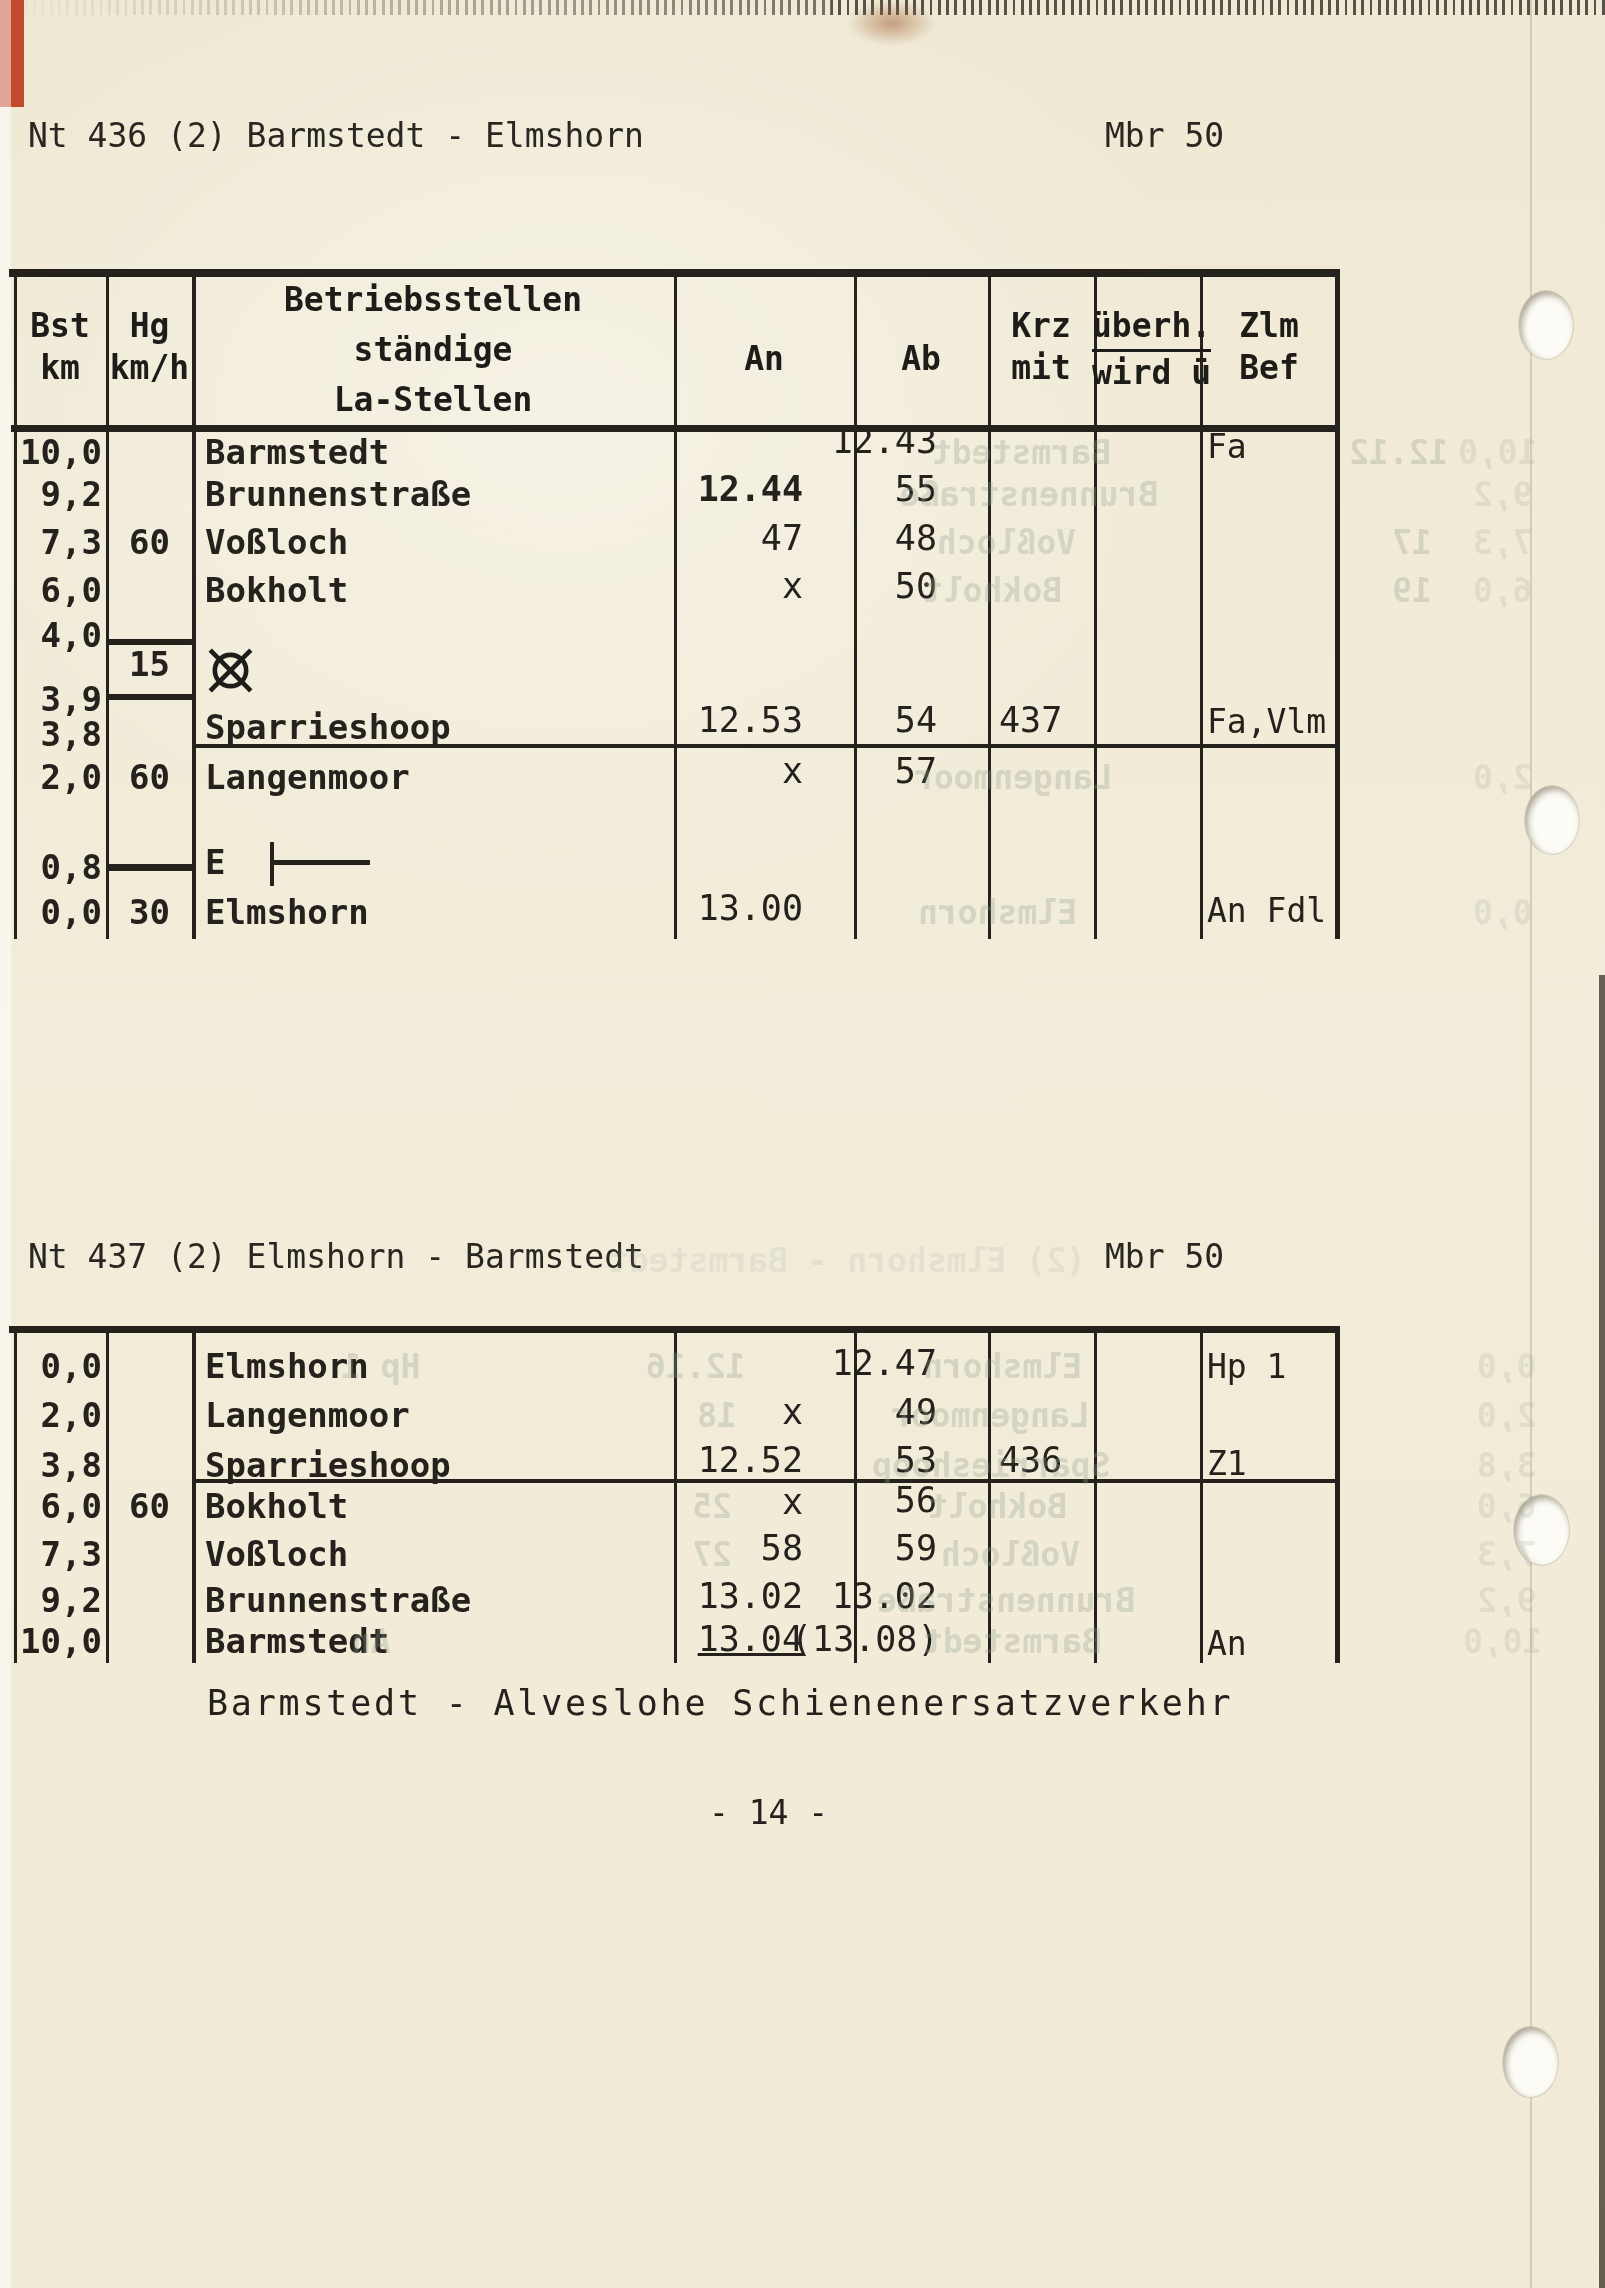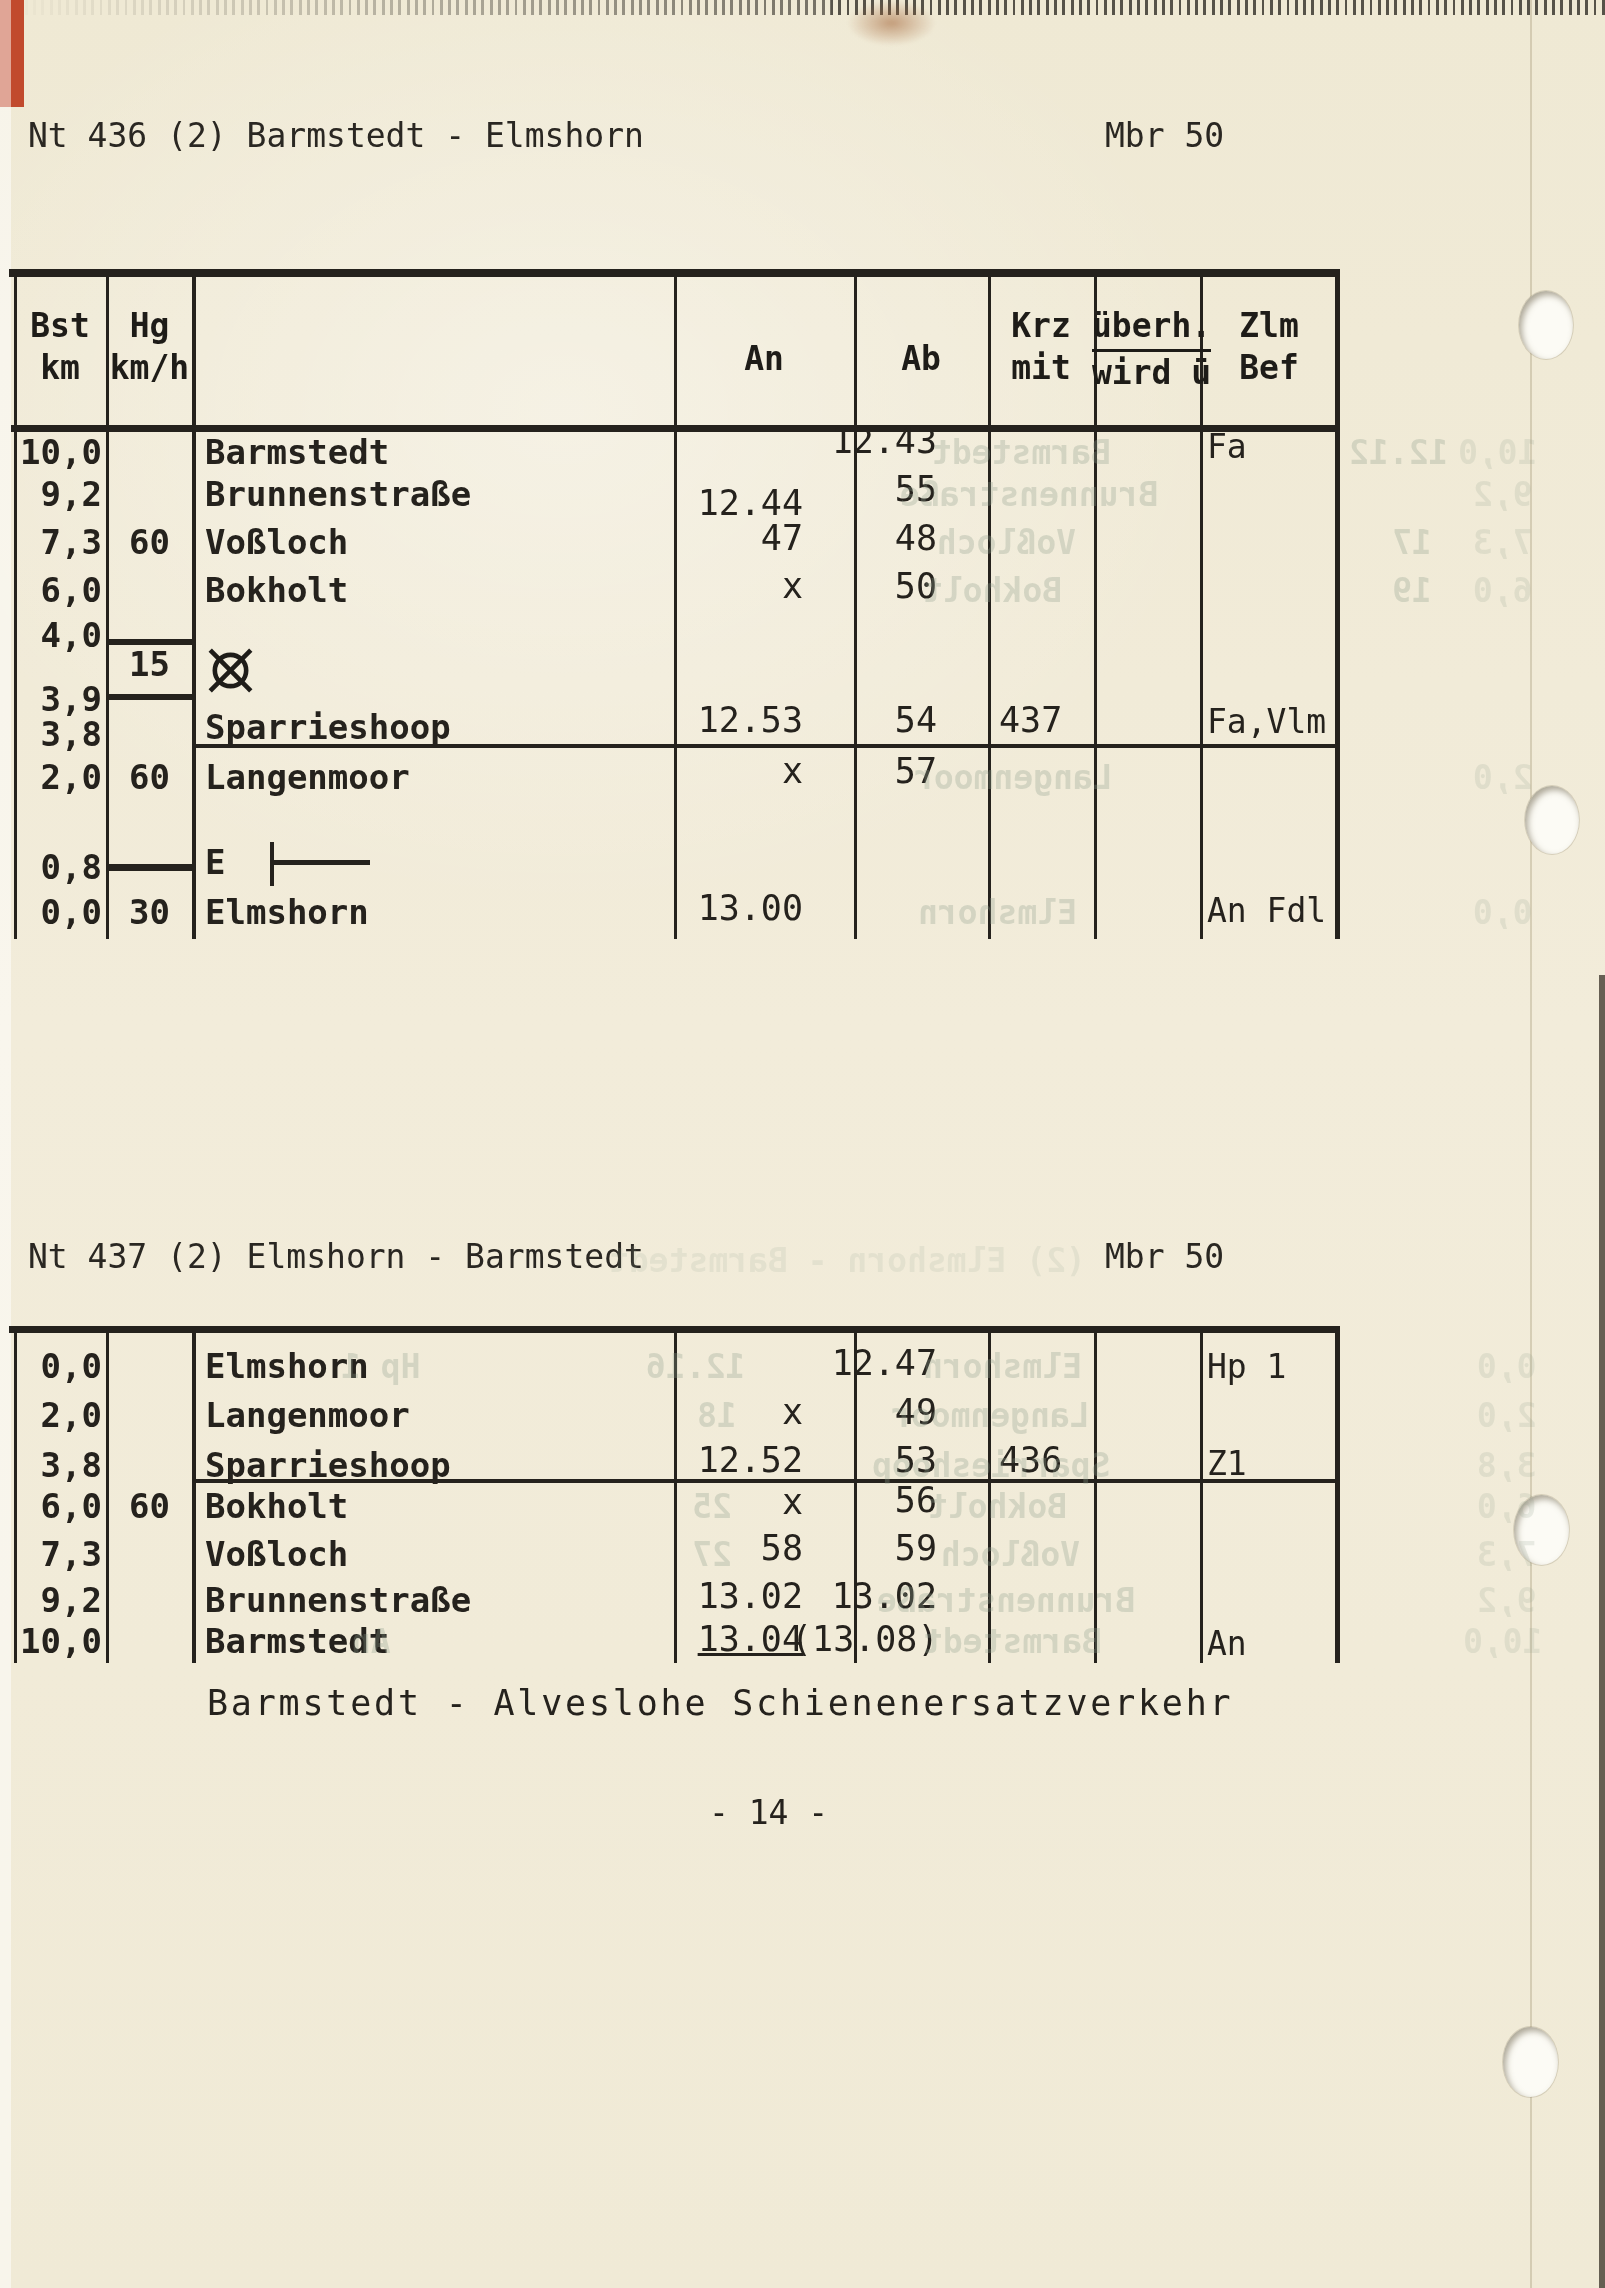--- a/index.html
+++ b/index.html
@@ -61,6 +61,7 @@
 
   <div class="hcell" style="left:14px;top:305px;width:92px;"><span>Bst</span><br><span>km</span></div>
   <div class="hcell" style="left:107px;top:305px;width:85px;"><span>Hg</span><br><span>km/h</span></div>
+  <div class="hcell" style="left:192px;top:275px;width:482px;line-height:50px;"><span>Betriebsstellen</span><br><span>ständige</span><br><span>La-Stellen</span></div>
   <div class="hcell" style="left:674px;top:338px;width:180px;">An</div>
   <div class="hcell" style="left:854px;top:338px;width:134px;">Ab</div>
   <div class="hcell" style="left:988px;top:305px;width:106px;"><span>Krz</span><br><span>mit</span></div>

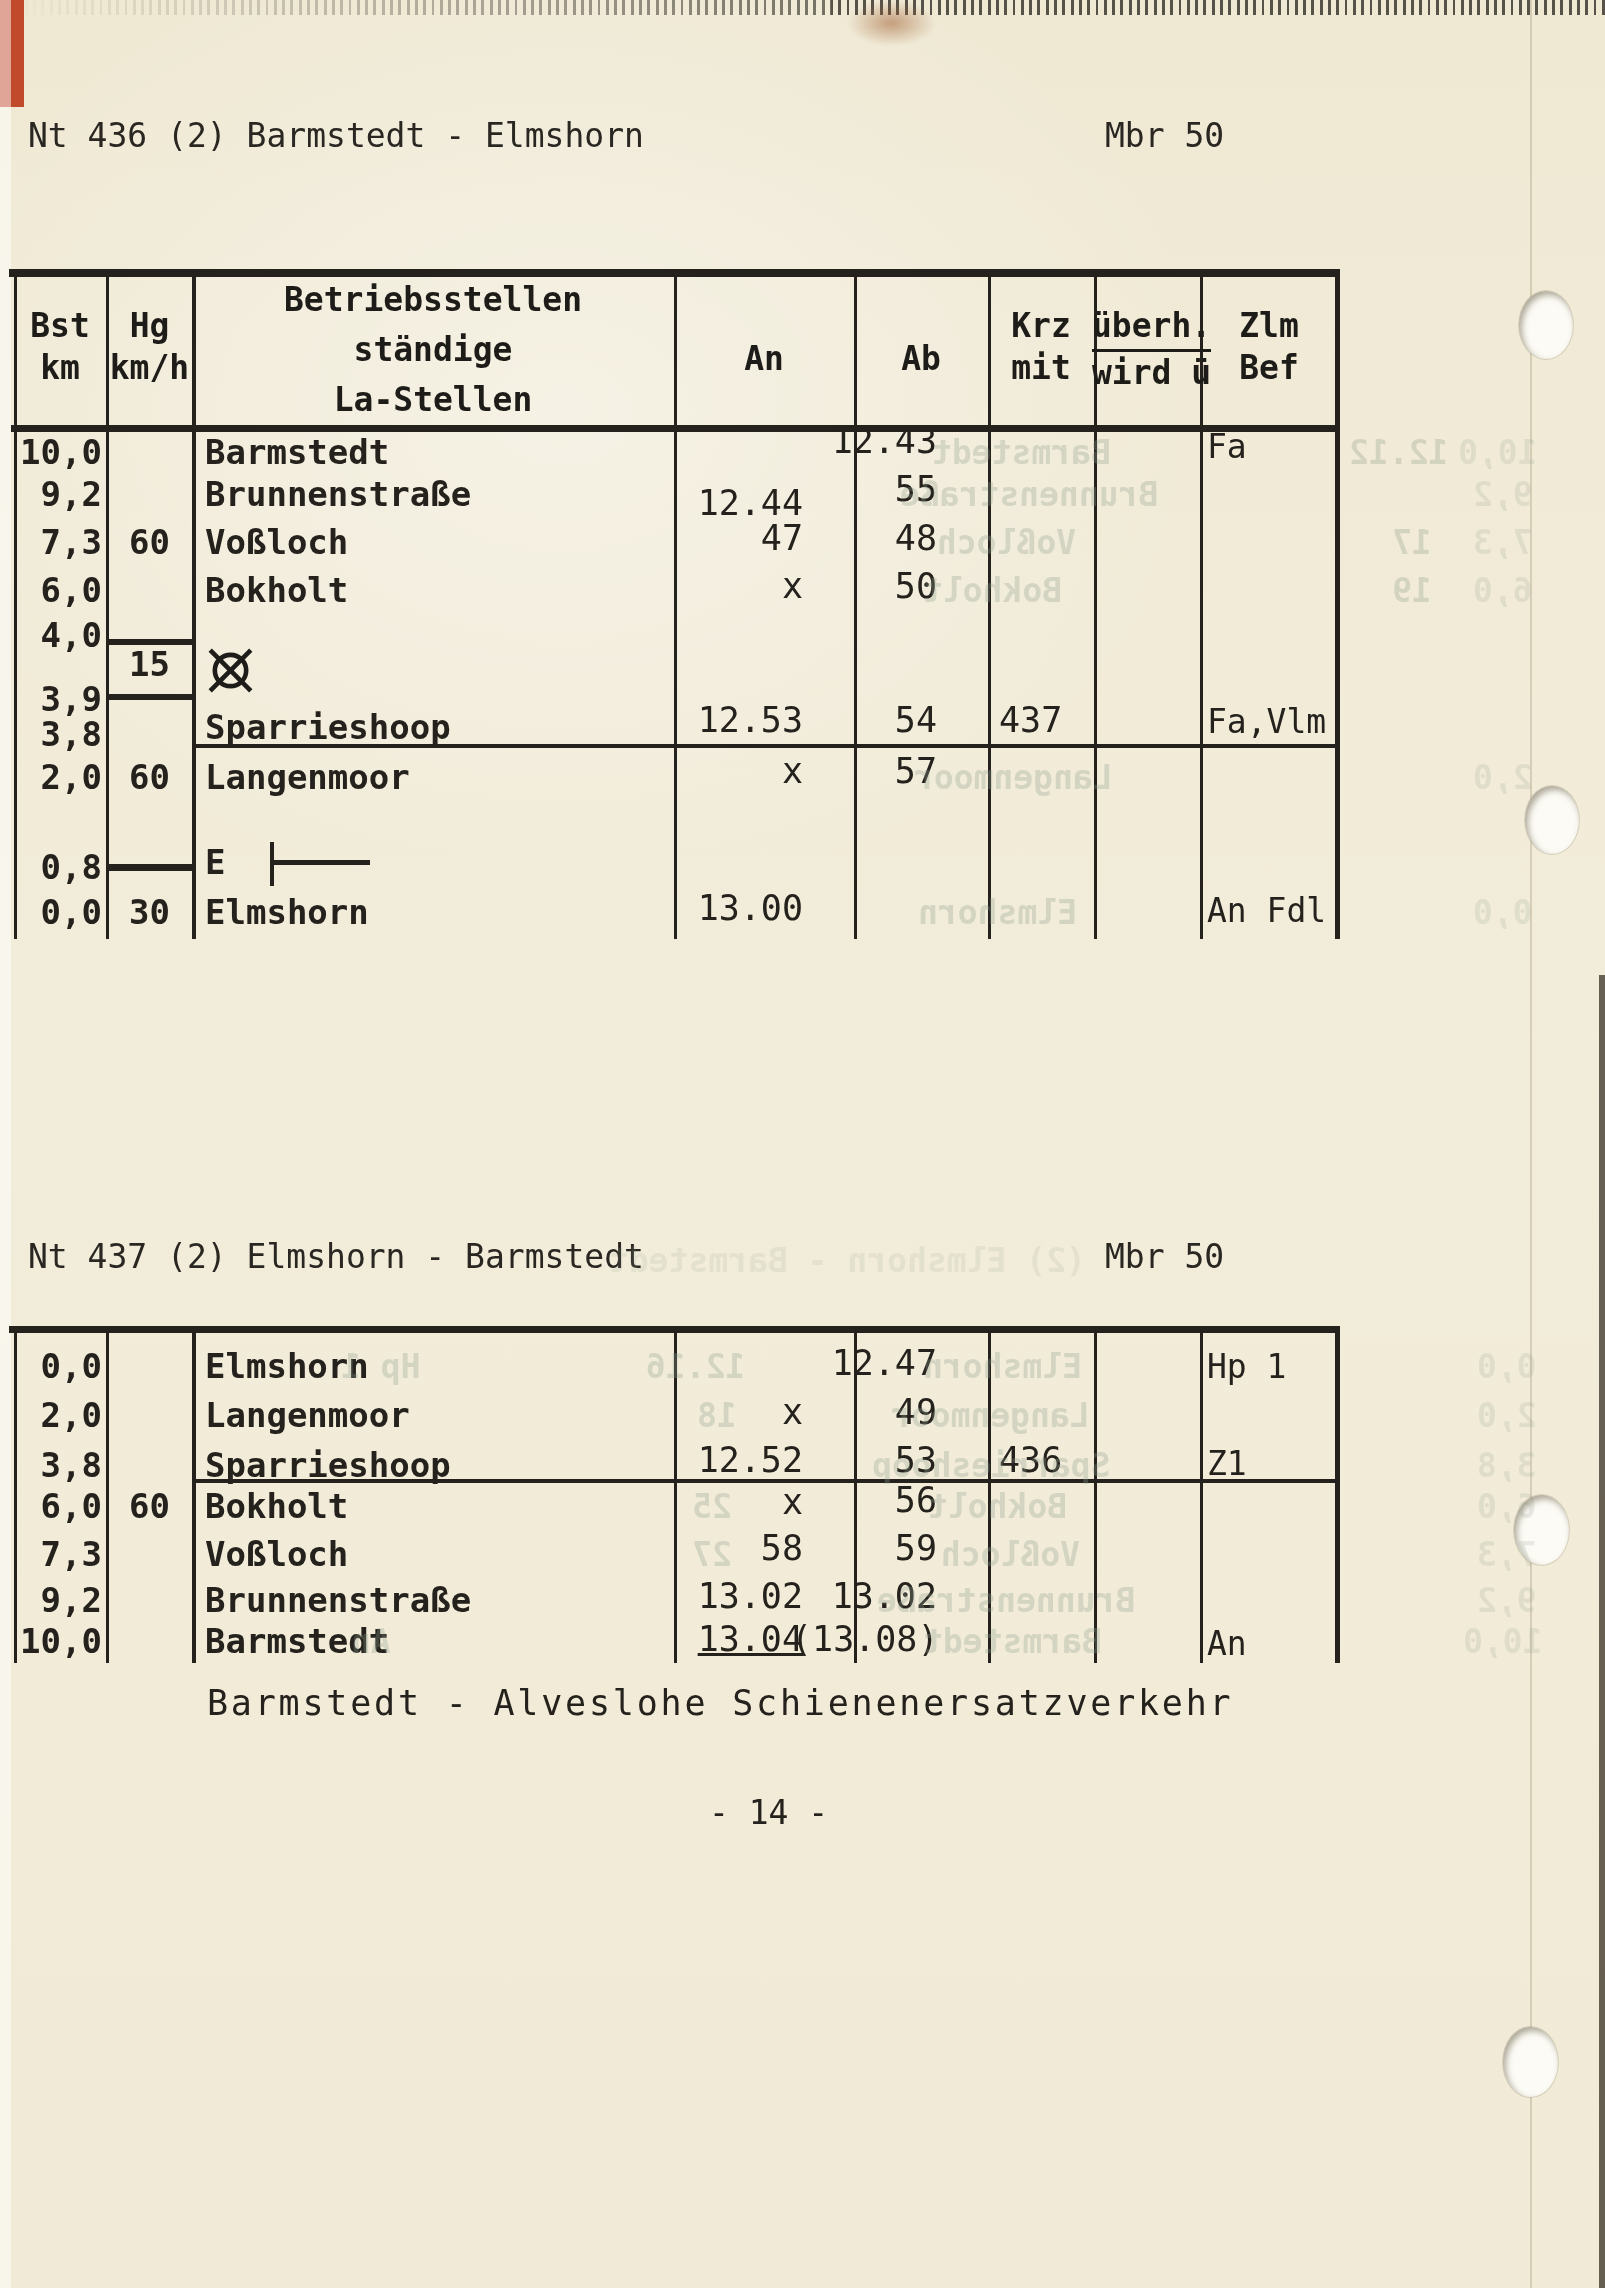--- a/index.html
+++ b/index.html
@@ -75,7 +75,7 @@
 
   <div class="c km" style="top:474px;">9,2</div>
   <div class="c st" style="top:474px;">Brunnenstraße</div>
-  <div class="c an" style="top:483px;">12.44</div>
+  <div class="c an" style="top:469px;font-weight:bold;">12.44</div>
   <div class="c abc" style="top:469px;">55</div>
 
   <div class="c km" style="top:522px;">7,3</div>

